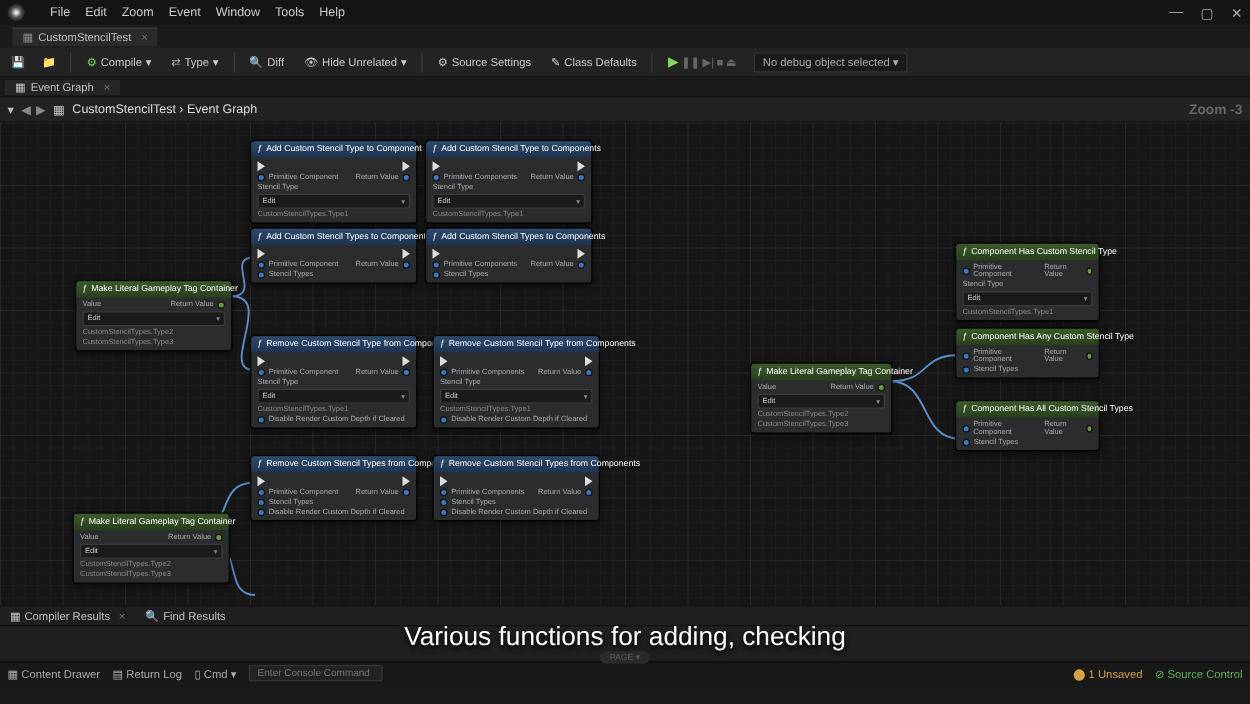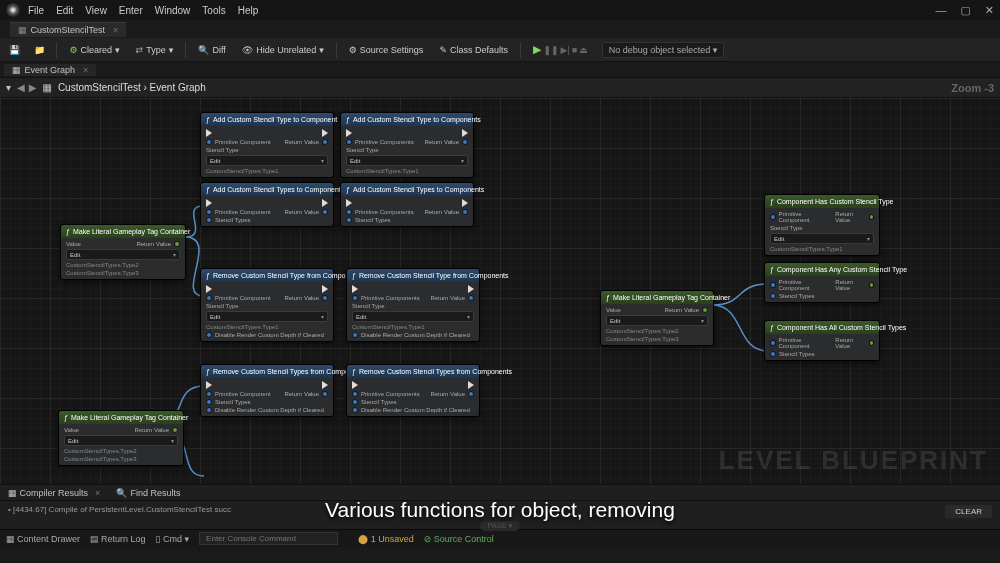--- a/index.html
+++ b/index.html
@@ -7,7 +7,7 @@
 
 
 .titlebar { height: 20px; background: #151515; display: flex; align-items: center; padding: 0 6px; justify-content: space-between; }
-.titlebar-left { display: flex; align-items: center; gap: 0; }
+.titlebar-left { display: flex; align-items: center; gap: 12px; }
 .ue-logo { width: 14px; height: 14px; border-radius: 50%; background: radial-gradient(circle, #e0e0e0 10%, #555 40%, #222 70%); display: inline-block; }
 .menu-items { display: flex; gap: 12px; margin-left: 8px; }
 .menu-items span { font-size: 10px; color: #ccc; cursor: pointer; }

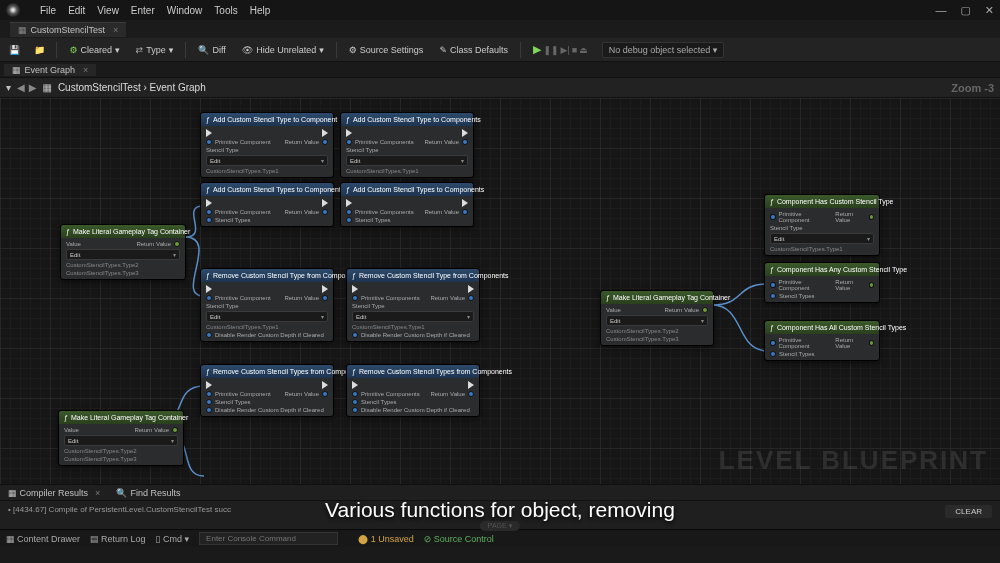--- a/index.html
+++ b/index.html
@@ -95,7 +95,7 @@
     <div class="menu-items">
       <span>File</span>
       <span>Edit</span>
-      <span>View</span>
+      <span>Zoom</span>
       <span>Enter</span>
       <span>Window</span>
       <span>Tools</span>

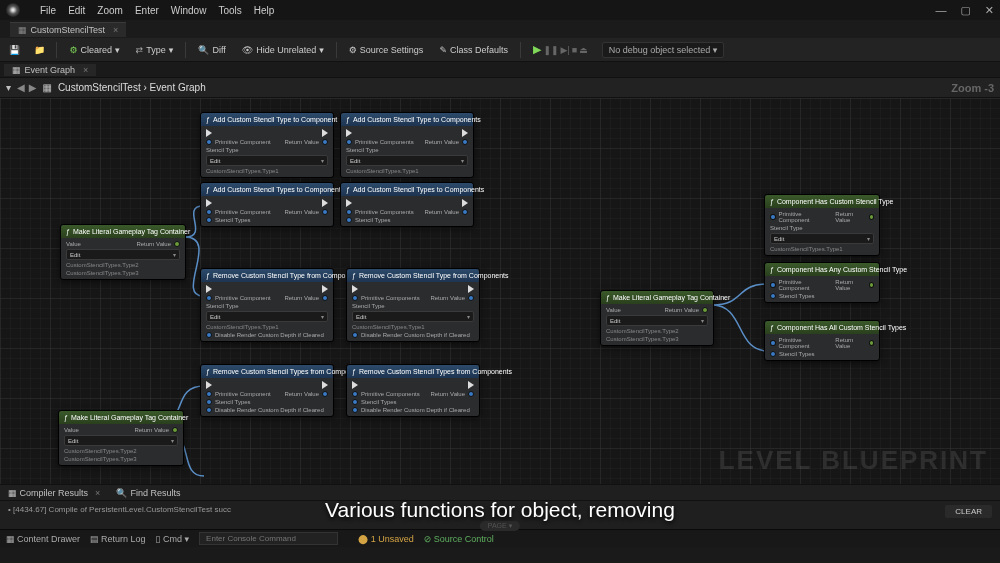--- a/index.html
+++ b/index.html
@@ -96,7 +96,7 @@
       <span>File</span>
       <span>Edit</span>
       <span>Zoom</span>
-      <span>Enter</span>
+      <span>Event</span>
       <span>Window</span>
       <span>Tools</span>
       <span>Help</span>

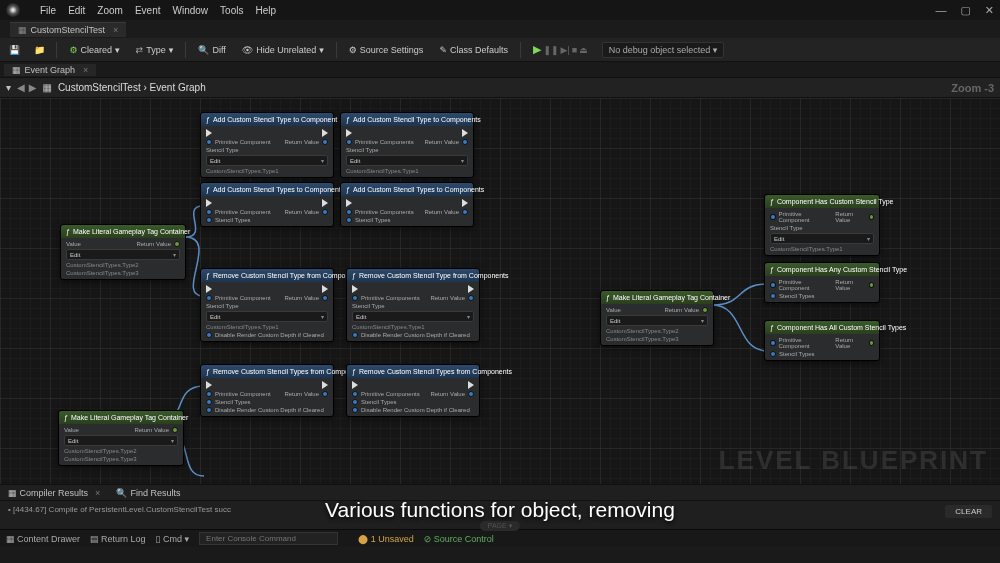--- a/index.html
+++ b/index.html
@@ -121,7 +121,7 @@
   <span class="tb-btn icon-only">💾</span>
   <span class="tb-btn icon-only">📁</span>
   <span class="tb-sep"></span>
-  <span class="tb-btn"><span style="color:#7fd858">⚙</span><span>Cleared</span> ▾</span>
+  <span class="tb-btn"><span style="color:#7fd858">⚙</span><span>Compile</span> ▾</span>
   <span class="tb-btn"><span style="color:#aaa">⇄</span><span>Type</span> ▾</span>
   <span class="tb-sep"></span>
   <span class="tb-btn">🔍<span>Diff</span></span>

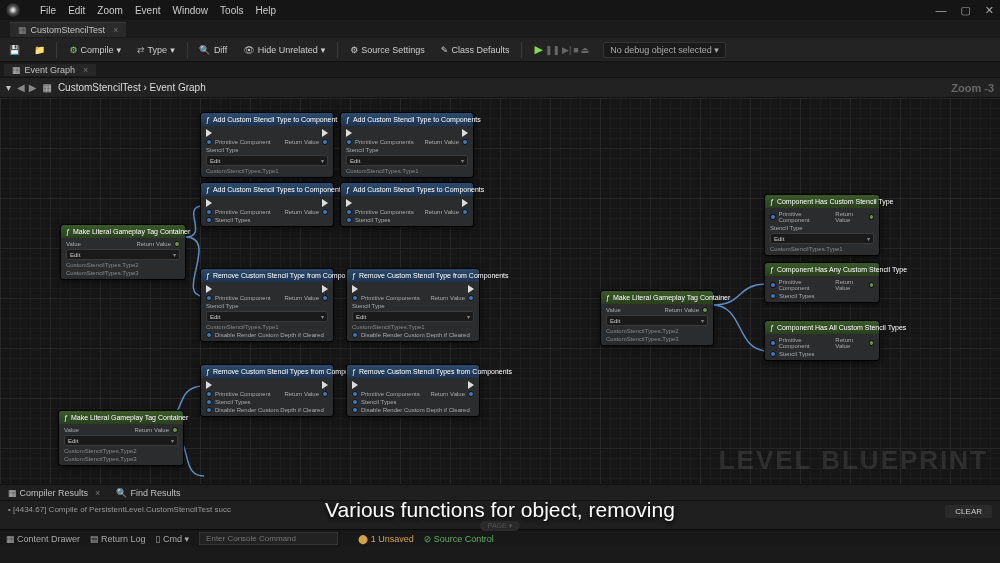--- a/index.html
+++ b/index.html
@@ -572,7 +572,6 @@
     </div>
   </div>
 
-  <div class="watermark">LEVEL BLUEPRINT</div>
 </div>
 
 <div class="compiler">

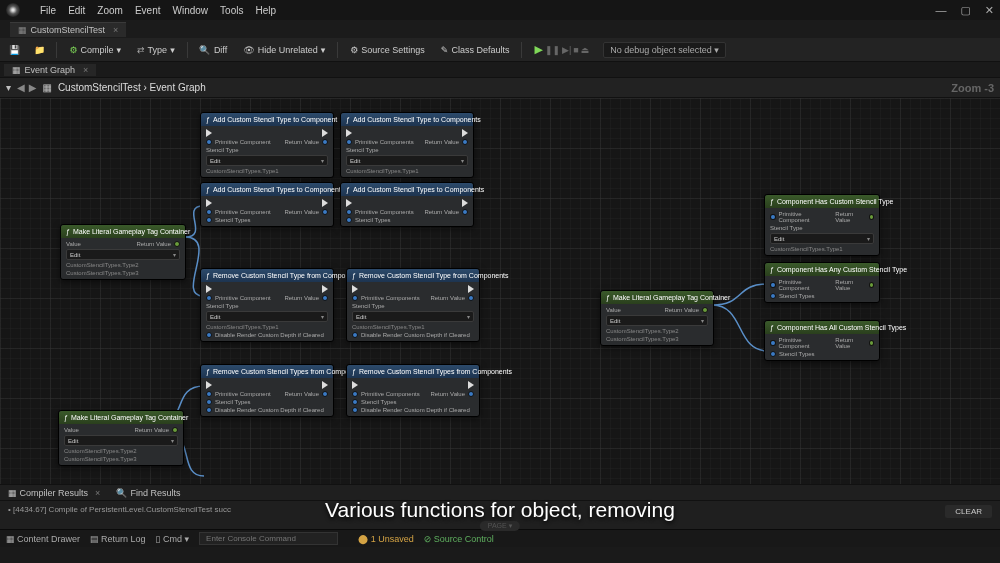--- a/index.html
+++ b/index.html
@@ -579,10 +579,6 @@
     <div class="comp-tab">▦ <span>Compiler Results</span> <span class="tab-close">×</span></div>
     <div class="comp-tab">🔍 <span>Find Results</span></div>
   </div>
-  <div class="compiler-body">
-    <div>• <span>[4434.67] Compile of PersistentLevel.CustomStencilTest succ</span></div>
-    <div class="clear-btn">CLEAR</div>
-  </div>
   <div class="page-ind"><span>PAGE</span> ▾</div>
 </div>
 

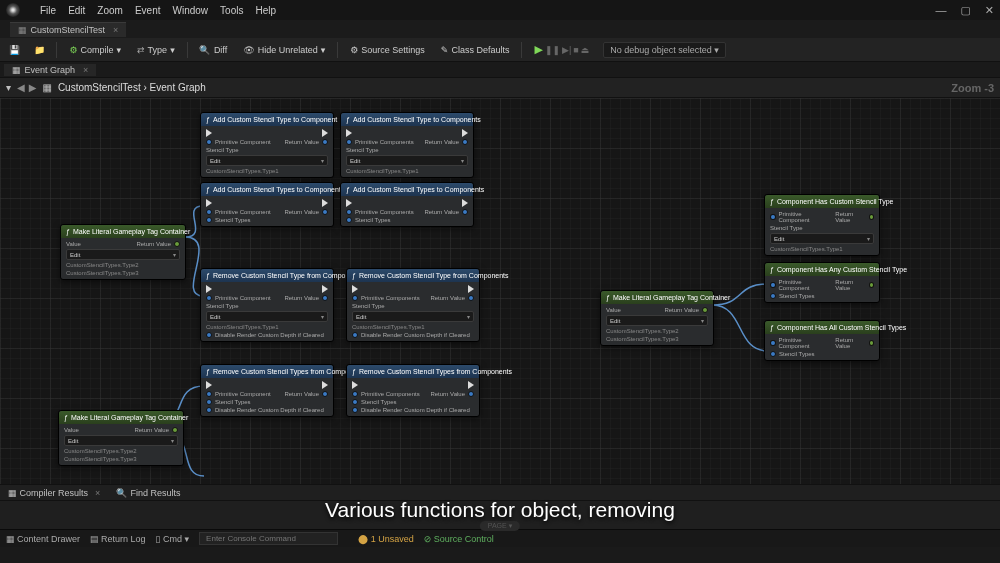--- a/index.html
+++ b/index.html
@@ -583,7 +583,7 @@
 </div>
 
 <div class="caption">
-  <div>Various functions for object, removing</div>
+  <div>Various functions for adding, checking</div>
 </div>
 
 <div class="statusbar">

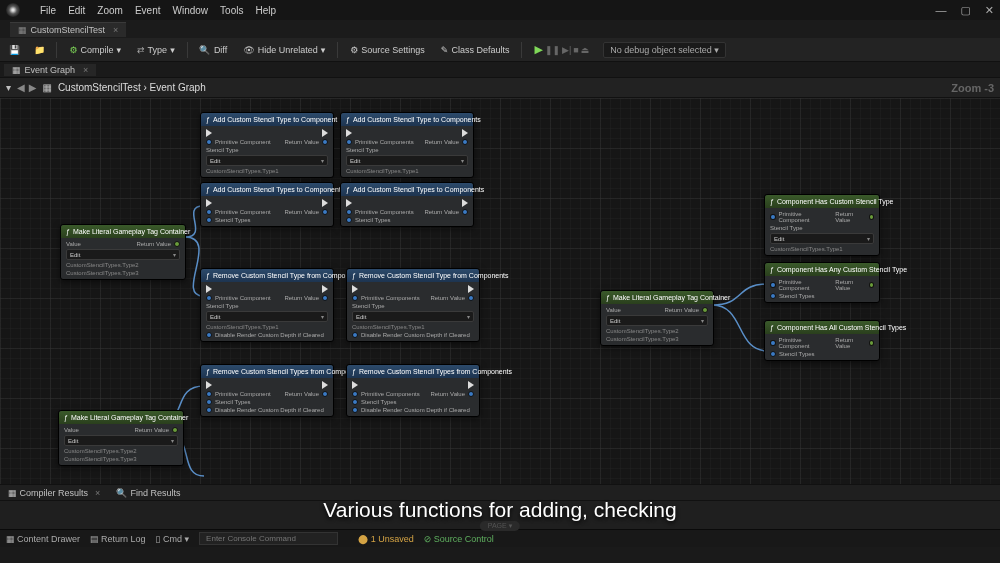--- a/index.html
+++ b/index.html
@@ -78,7 +78,7 @@
 .page-ind { position: absolute; left: 50%; transform: translateX(-50%); bottom: 32px; font-size: 7px; color: #555; background: #2a2a2a; padding: 1px 8px; border-radius: 6px; }
 
 
-.statusbar { height: 18px; background: #181818; border-top: 1px solid #0a0a0a; display: flex; align-items: center; justify-content: flex-start; padding: 0 6px; font-size: 9px; color: #aaa; }
+.statusbar { height: 18px; background: #181818; border-top: 1px solid #0a0a0a; display: flex; align-items: center; justify-content: space-between; padding: 0 6px; font-size: 9px; color: #aaa; }
 .status-left { display: flex; align-items: center; gap: 10px; }
 .status-right { display: flex; align-items: center; gap: 10px; margin-left: 20px; }
 .cmd-input { background: #222; border: 1px solid #333; color: #666; padding: 1px 6px; font-size: 8px; width: 139px; }

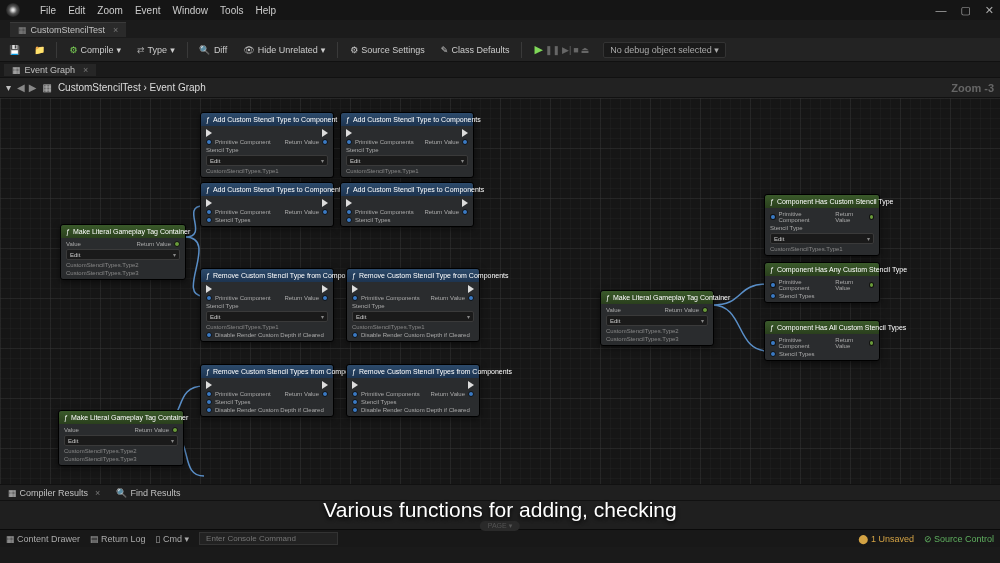--- a/index.html
+++ b/index.html
@@ -81,7 +81,7 @@
 .statusbar { height: 18px; background: #181818; border-top: 1px solid #0a0a0a; display: flex; align-items: center; justify-content: space-between; padding: 0 6px; font-size: 9px; color: #aaa; }
 .status-left { display: flex; align-items: center; gap: 10px; }
 .status-right { display: flex; align-items: center; gap: 10px; margin-left: 20px; }
-.cmd-input { background: #222; border: 1px solid #333; color: #666; padding: 1px 6px; font-size: 8px; width: 139px; }
+.cmd-input { background: #222; border: 1px solid #333; color: #666; padding: 1px 6px; font-size: 8px; width: 107px; }
 .unsaved { color: #d4a344; }
 .src-ctrl { color: #5faf5f; }
 .cube-icon { color: #888; }

